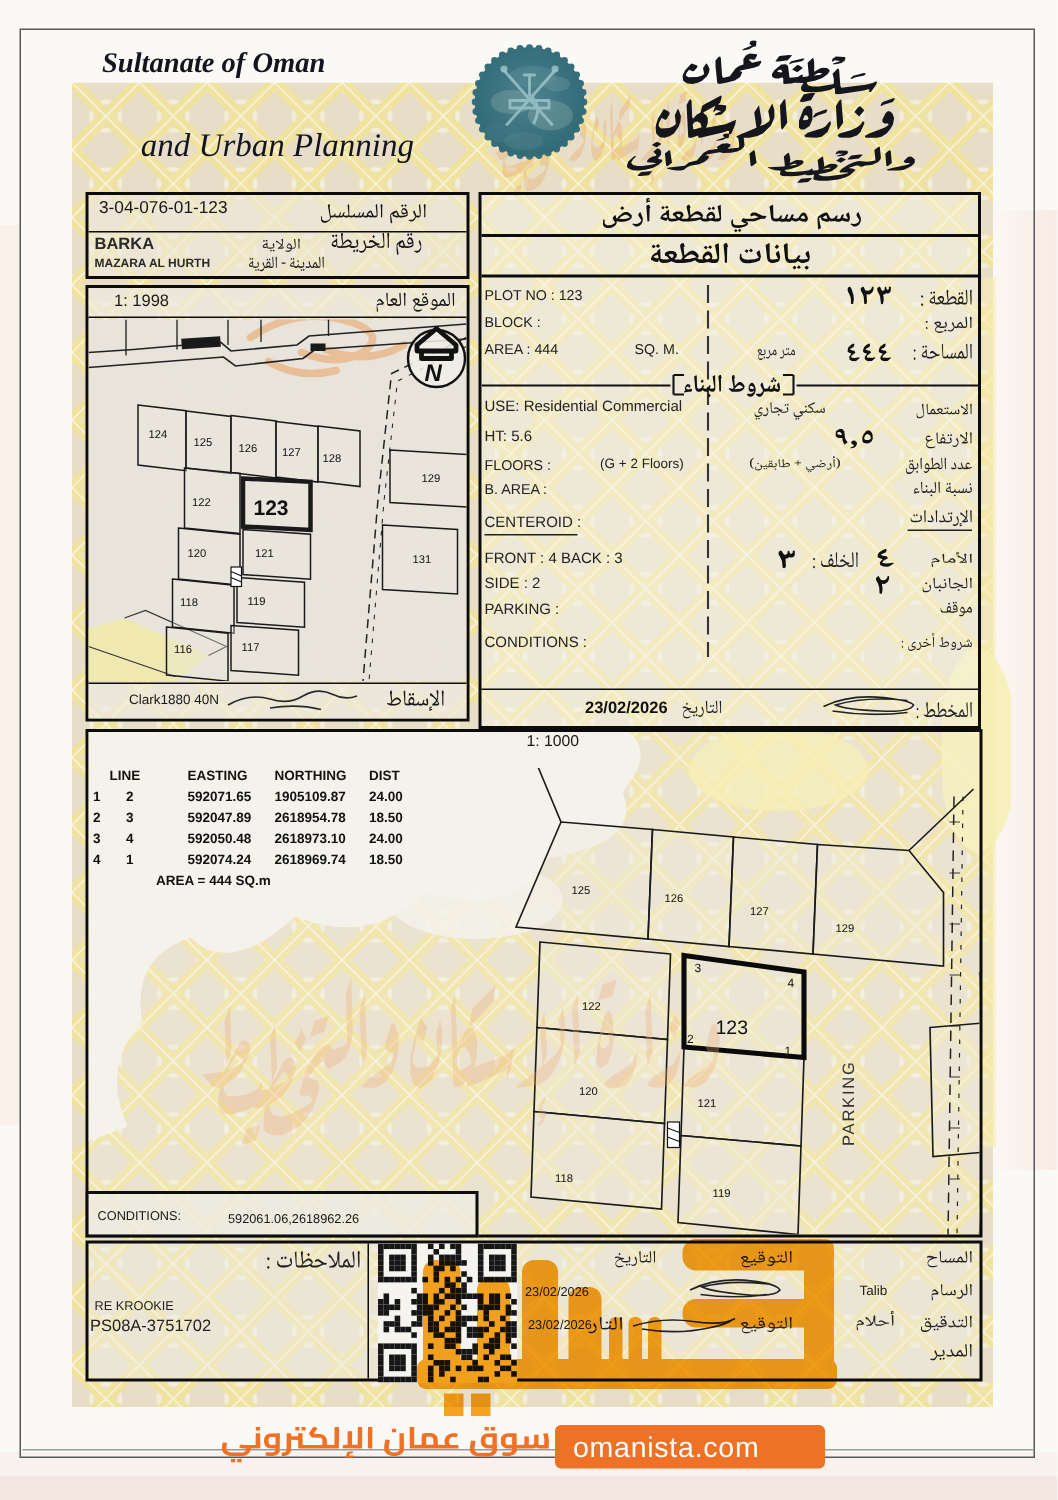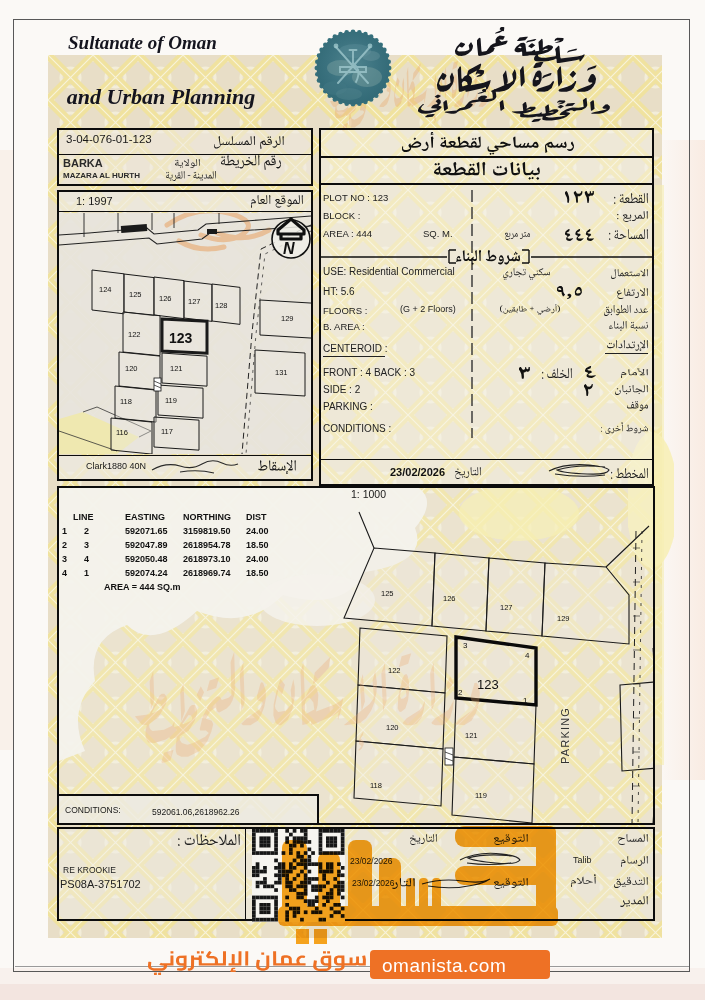--- a/index.html
+++ b/index.html
@@ -40,7 +40,7 @@
     </svg>
 
 <div style="position:absolute;left:68px;top:33px;font-family:Liberation Serif,serif;font-size:19px;font-weight:700;color:#14141e;font-style:italic;width:220px;text-align:left;white-space:nowrap;line-height:1">Sultanate of Oman</div>
-<div style="position:absolute;left:46px;top:86px;font-family:Liberation Serif,serif;font-size:22px;font-weight:700;color:#14141e;font-style:italic;width:230px;text-align:center;white-space:nowrap;line-height:1">and Urban Planning</div>
+<div style="position:absolute;left:46px;top:86px;font-family:Liberation Serif,serif;font-size:22px;font-weight:400;color:#14141e;font-style:italic;width:230px;text-align:right;white-space:nowrap;line-height:1">and Urban Planning</div>
 
 <svg class="abs" style="left:313px;top:28px" width="80" height="80">
 <defs>

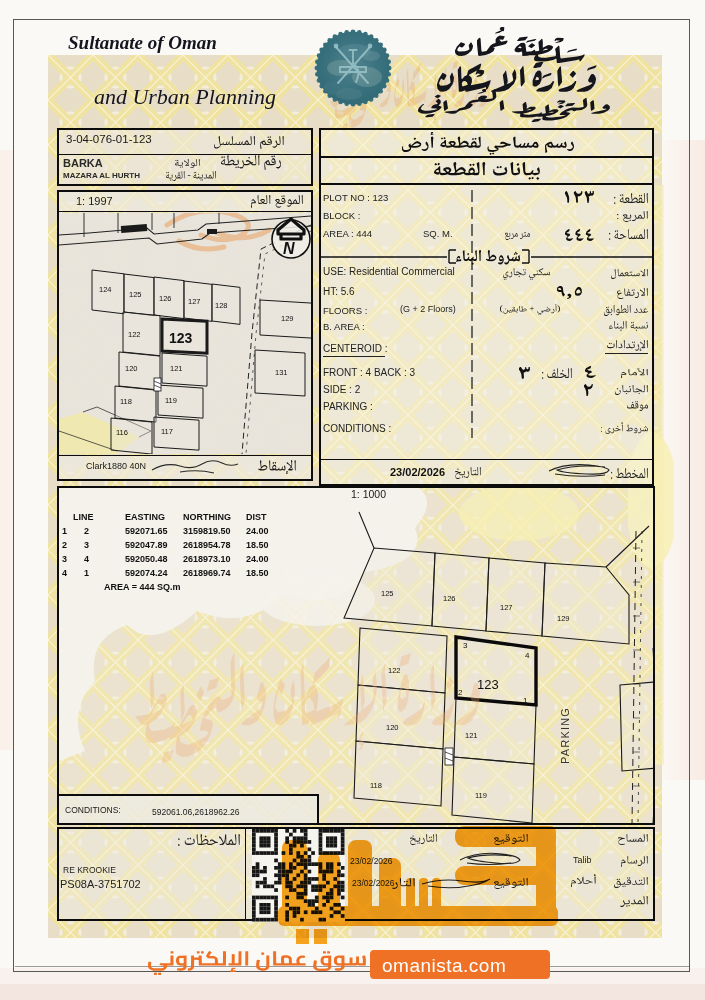--- a/index.html
+++ b/index.html
@@ -145,7 +145,7 @@
 <div class="abs" style="left:59px;top:455px;width:252px;height:24px;background:rgba(238,235,228,.7);"></div>
 <div class="abs" style="left:59px;top:211px;width:252px;height:0;border-top:1.5px solid #0c0c0c;"></div>
 <div class="abs" style="left:59px;top:455px;width:252px;height:0;border-top:1.5px solid #0c0c0c;"></div>
-<div style="position:absolute;left:76px;top:196px;font-family:Liberation Sans,sans-serif;font-size:11px;font-weight:400;color:#181818;font-style:normal;white-space:nowrap;line-height:1">1: 1997</div>
+<div style="position:absolute;left:76px;top:196px;font-family:Liberation Sans,sans-serif;font-size:11px;font-weight:400;color:#181818;font-style:normal;white-space:nowrap;line-height:1">1: 1998</div>
 <svg style="position:absolute;left:251.0px;top:195.0px;" width="52.0" height="13.0" viewBox="0 0 86.25 21.25" preserveAspectRatio="none">
       <path d="M25.0,14.62 21.25,14.38 19.5,13.38 17.25,14.38 14.0,14.62 12.75,14.12 11.88,13.25 10.88,3.75 10.88,1.0 11.5,0.38 12.38,0.0 12.38,10.0 12.62,12.25 13.0,12.62 18.25,12.62 18.38,12.25 17.38,10.75 15.38,9.25 15.38,8.25 17.0,6.88 18.5,6.38 20.5,6.38 22.0,7.12 22.88,8.5 22.62,10.75 21.12,12.5 21.75,12.88 25.0,12.88 26.12,12.25 25.12,1.0 26.62,0.0 27.12,12.5 26.38,14.0 25.0,14.62Z M31.25,14.62 30.88,14.5 30.62,12.25 30.62,6.0 30.12,1.0 30.75,0.12 31.5,-0.12 32.38,2.5 31.88,3.0 31.88,14.25 31.25,14.62Z M85.25,14.62 84.62,14.5 84.12,0.75 85.5,-0.12 86.12,2.5 85.62,3.0 85.88,12.25 85.62,14.25 85.25,14.62Z M63.5,19.12 61.75,19.12 59.12,17.75 59.5,17.12 63.25,17.38 65.0,16.38 66.12,15.0 66.0,14.62 63.0,14.38 61.12,13.0 60.88,11.25 61.88,8.5 63.25,7.12 65.25,7.38 66.88,9.5 67.38,11.0 67.38,12.75 68.25,13.12 69.75,12.88 69.88,11.5 70.88,9.25 72.5,7.62 74.25,7.12 75.62,9.25 76.62,12.0 77.5,12.88 79.75,12.62 80.12,12.25 80.12,11.0 79.12,1.0 80.25,0.12 80.62,0.75 81.12,9.75 81.12,12.0 80.38,13.75 79.0,14.62 77.0,14.62 76.0,13.88 75.5,14.62 72.75,14.38 71.75,13.88 69.75,14.62 67.25,14.62 66.88,16.0 65.88,17.5 63.5,19.12Z M54.75,3.12 53.38,1.75 54.5,0.38 55.88,1.5 55.88,2.0 54.75,3.12Z M51.5,3.38 50.12,2.25 51.5,0.62 52.62,1.75 51.5,3.38Z M47.0,20.88 43.75,20.62 41.62,19.0 40.88,16.75 41.12,15.25 43.38,12.5 41.75,10.38 40.12,9.25 40.12,8.25 42.25,6.62 45.25,6.38 46.75,7.12 47.62,8.5 47.62,10.0 45.75,12.62 52.5,12.88 54.75,12.38 56.12,11.75 55.75,10.12 54.0,11.12 52.5,11.38 51.75,11.12 50.62,9.75 50.62,7.25 51.38,5.5 52.75,4.38 54.0,4.38 55.62,5.5 57.12,9.0 57.12,12.0 56.0,13.38 51.25,14.62 47.25,14.62 44.0,13.38 41.88,15.75 42.12,18.0 43.5,18.88 47.75,19.12 49.75,18.38 50.38,18.75 50.25,19.38 47.0,20.88Z M54.38,9.5 55.62,9.0 55.12,7.75 53.75,6.38 52.25,6.38 51.38,7.5 51.38,8.75 52.25,9.62 54.38,9.5Z M0.75,21.12 0.38,21.0 0.12,19.75 -0.12,16.25 -0.12,14.0 0.38,12.75 2.25,11.88 6.12,11.75 5.38,10.25 3.5,8.62 2.25,9.12 1.25,10.38 0.62,10.0 1.38,8.5 2.75,7.12 4.25,6.88 8.12,11.0 8.12,11.75 7.25,13.38 3.75,13.38 0.62,14.25 1.62,18.75 1.62,20.5 0.75,21.12Z M20.12,11.5 21.38,10.0 21.12,8.75 20.0,8.12 17.5,8.62 17.38,9.0 18.88,10.75 19.75,11.62 20.12,11.5Z M44.88,11.5 46.12,9.75 45.5,8.38 44.0,8.12 41.88,8.75 44.5,11.62 44.88,11.5Z M66.62,12.75 65.88,10.5 64.25,8.88 63.25,8.88 62.12,10.0 61.88,11.75 62.5,12.38 63.5,12.88 66.62,12.75Z M75.38,13.0 74.38,11.0 74.0,8.88 73.0,9.38 71.12,11.25 71.25,11.88 72.75,12.62 75.38,13.0Z" fill="#181818" fill-rule="evenodd"></path>
     </svg>

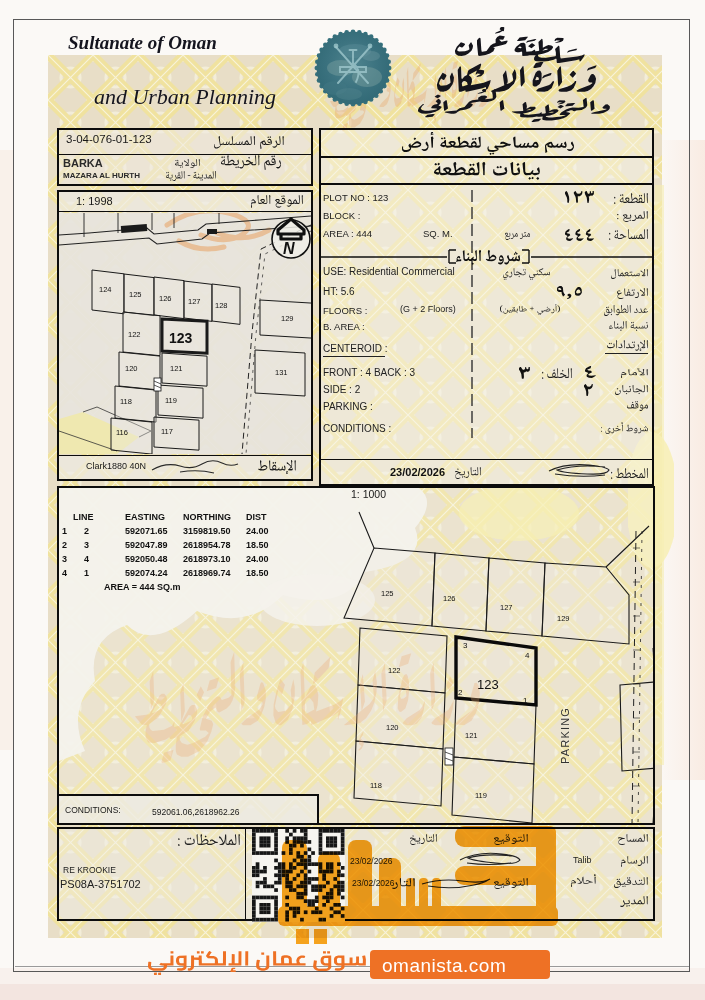--- a/index.html
+++ b/index.html
@@ -399,7 +399,7 @@
 <div style="position:absolute;left:62px;top:527px;font-family:Liberation Sans,sans-serif;font-size:9px;font-weight:700;color:#111;font-style:normal;white-space:nowrap;line-height:1">1</div>
 <div style="position:absolute;left:84px;top:527px;font-family:Liberation Sans,sans-serif;font-size:9px;font-weight:700;color:#111;font-style:normal;white-space:nowrap;line-height:1">2</div>
 <div style="position:absolute;left:125px;top:527px;font-family:Liberation Sans,sans-serif;font-size:9px;font-weight:700;color:#111;font-style:normal;white-space:nowrap;line-height:1">592071.65</div>
-<div style="position:absolute;left:183px;top:527px;font-family:Liberation Sans,sans-serif;font-size:9px;font-weight:700;color:#111;font-style:normal;white-space:nowrap;line-height:1">3159819.50</div>
+<div style="position:absolute;left:183px;top:527px;font-family:Liberation Sans,sans-serif;font-size:9px;font-weight:700;color:#111;font-style:normal;white-space:nowrap;line-height:1">1905109.87</div>
 <div style="position:absolute;left:246px;top:527px;font-family:Liberation Sans,sans-serif;font-size:9px;font-weight:700;color:#111;font-style:normal;white-space:nowrap;line-height:1">24.00</div>
 <div style="position:absolute;left:62px;top:541px;font-family:Liberation Sans,sans-serif;font-size:9px;font-weight:700;color:#111;font-style:normal;white-space:nowrap;line-height:1">2</div>
 <div style="position:absolute;left:84px;top:541px;font-family:Liberation Sans,sans-serif;font-size:9px;font-weight:700;color:#111;font-style:normal;white-space:nowrap;line-height:1">3</div>

